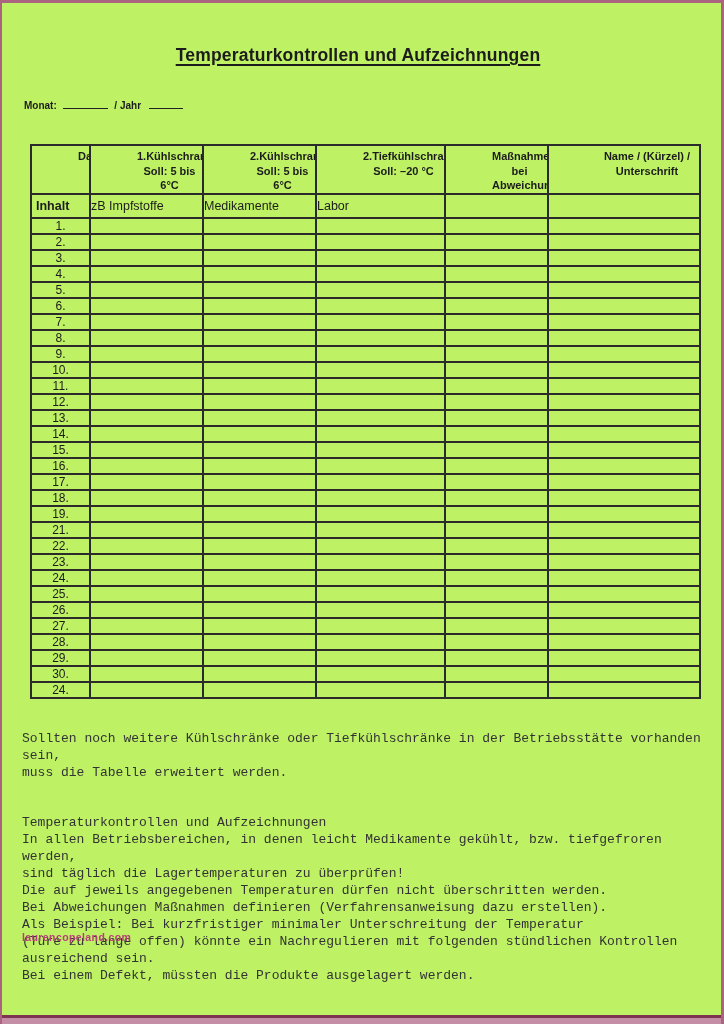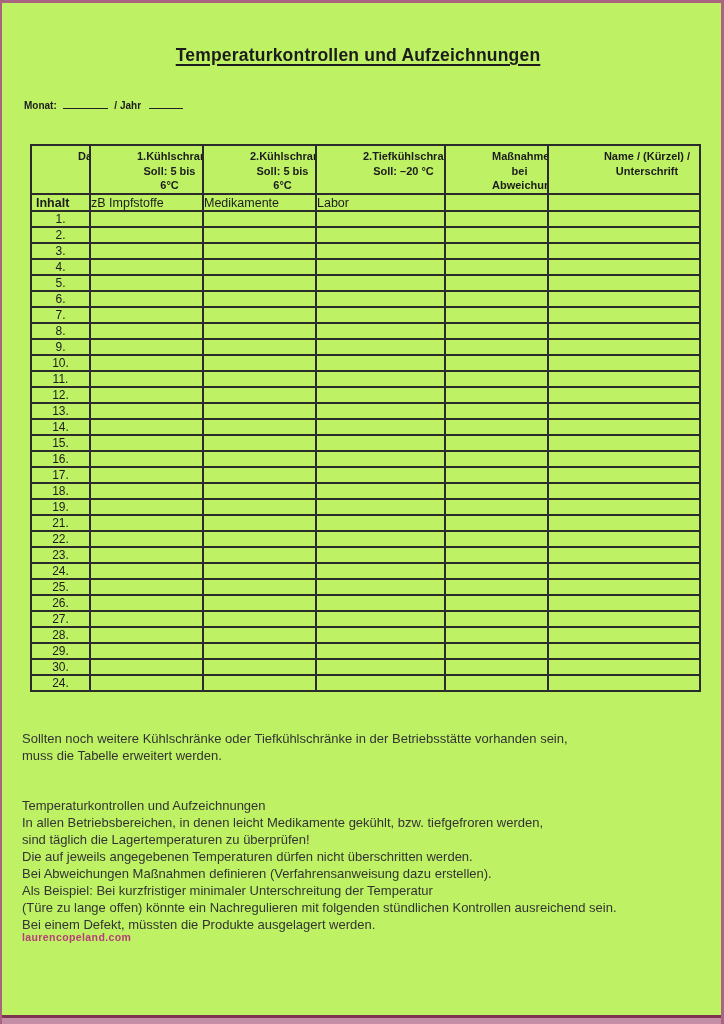--- a/index.html
+++ b/index.html
@@ -69,7 +69,7 @@
     height: 44px;
     padding-left: 46px;
   }
-  tr.inhalt-row { height: 17px; }
+  tr.inhalt-row { height: 24px; }
   tr.inhalt-row td { font-size: 12.5px; text-align: left; }
   tr.inhalt-row td.inhalt-label {
     font-weight: bold; text-align: left; padding-left: 4px;

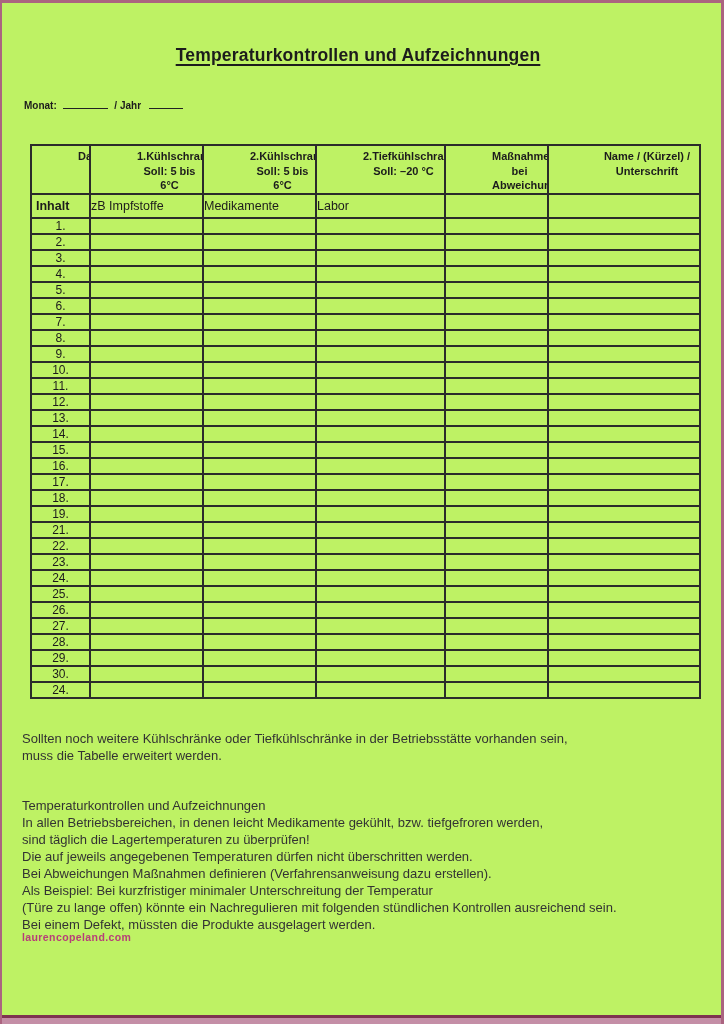--- a/index.html
+++ b/index.html
@@ -87,6 +87,7 @@
     line-height: 17px;
     color: #333;
     white-space: pre-line;
+    font-family: Liberation Mono, monospace;
   }
   .notes .para2 { margin-top: 16px; }
   .watermark {

